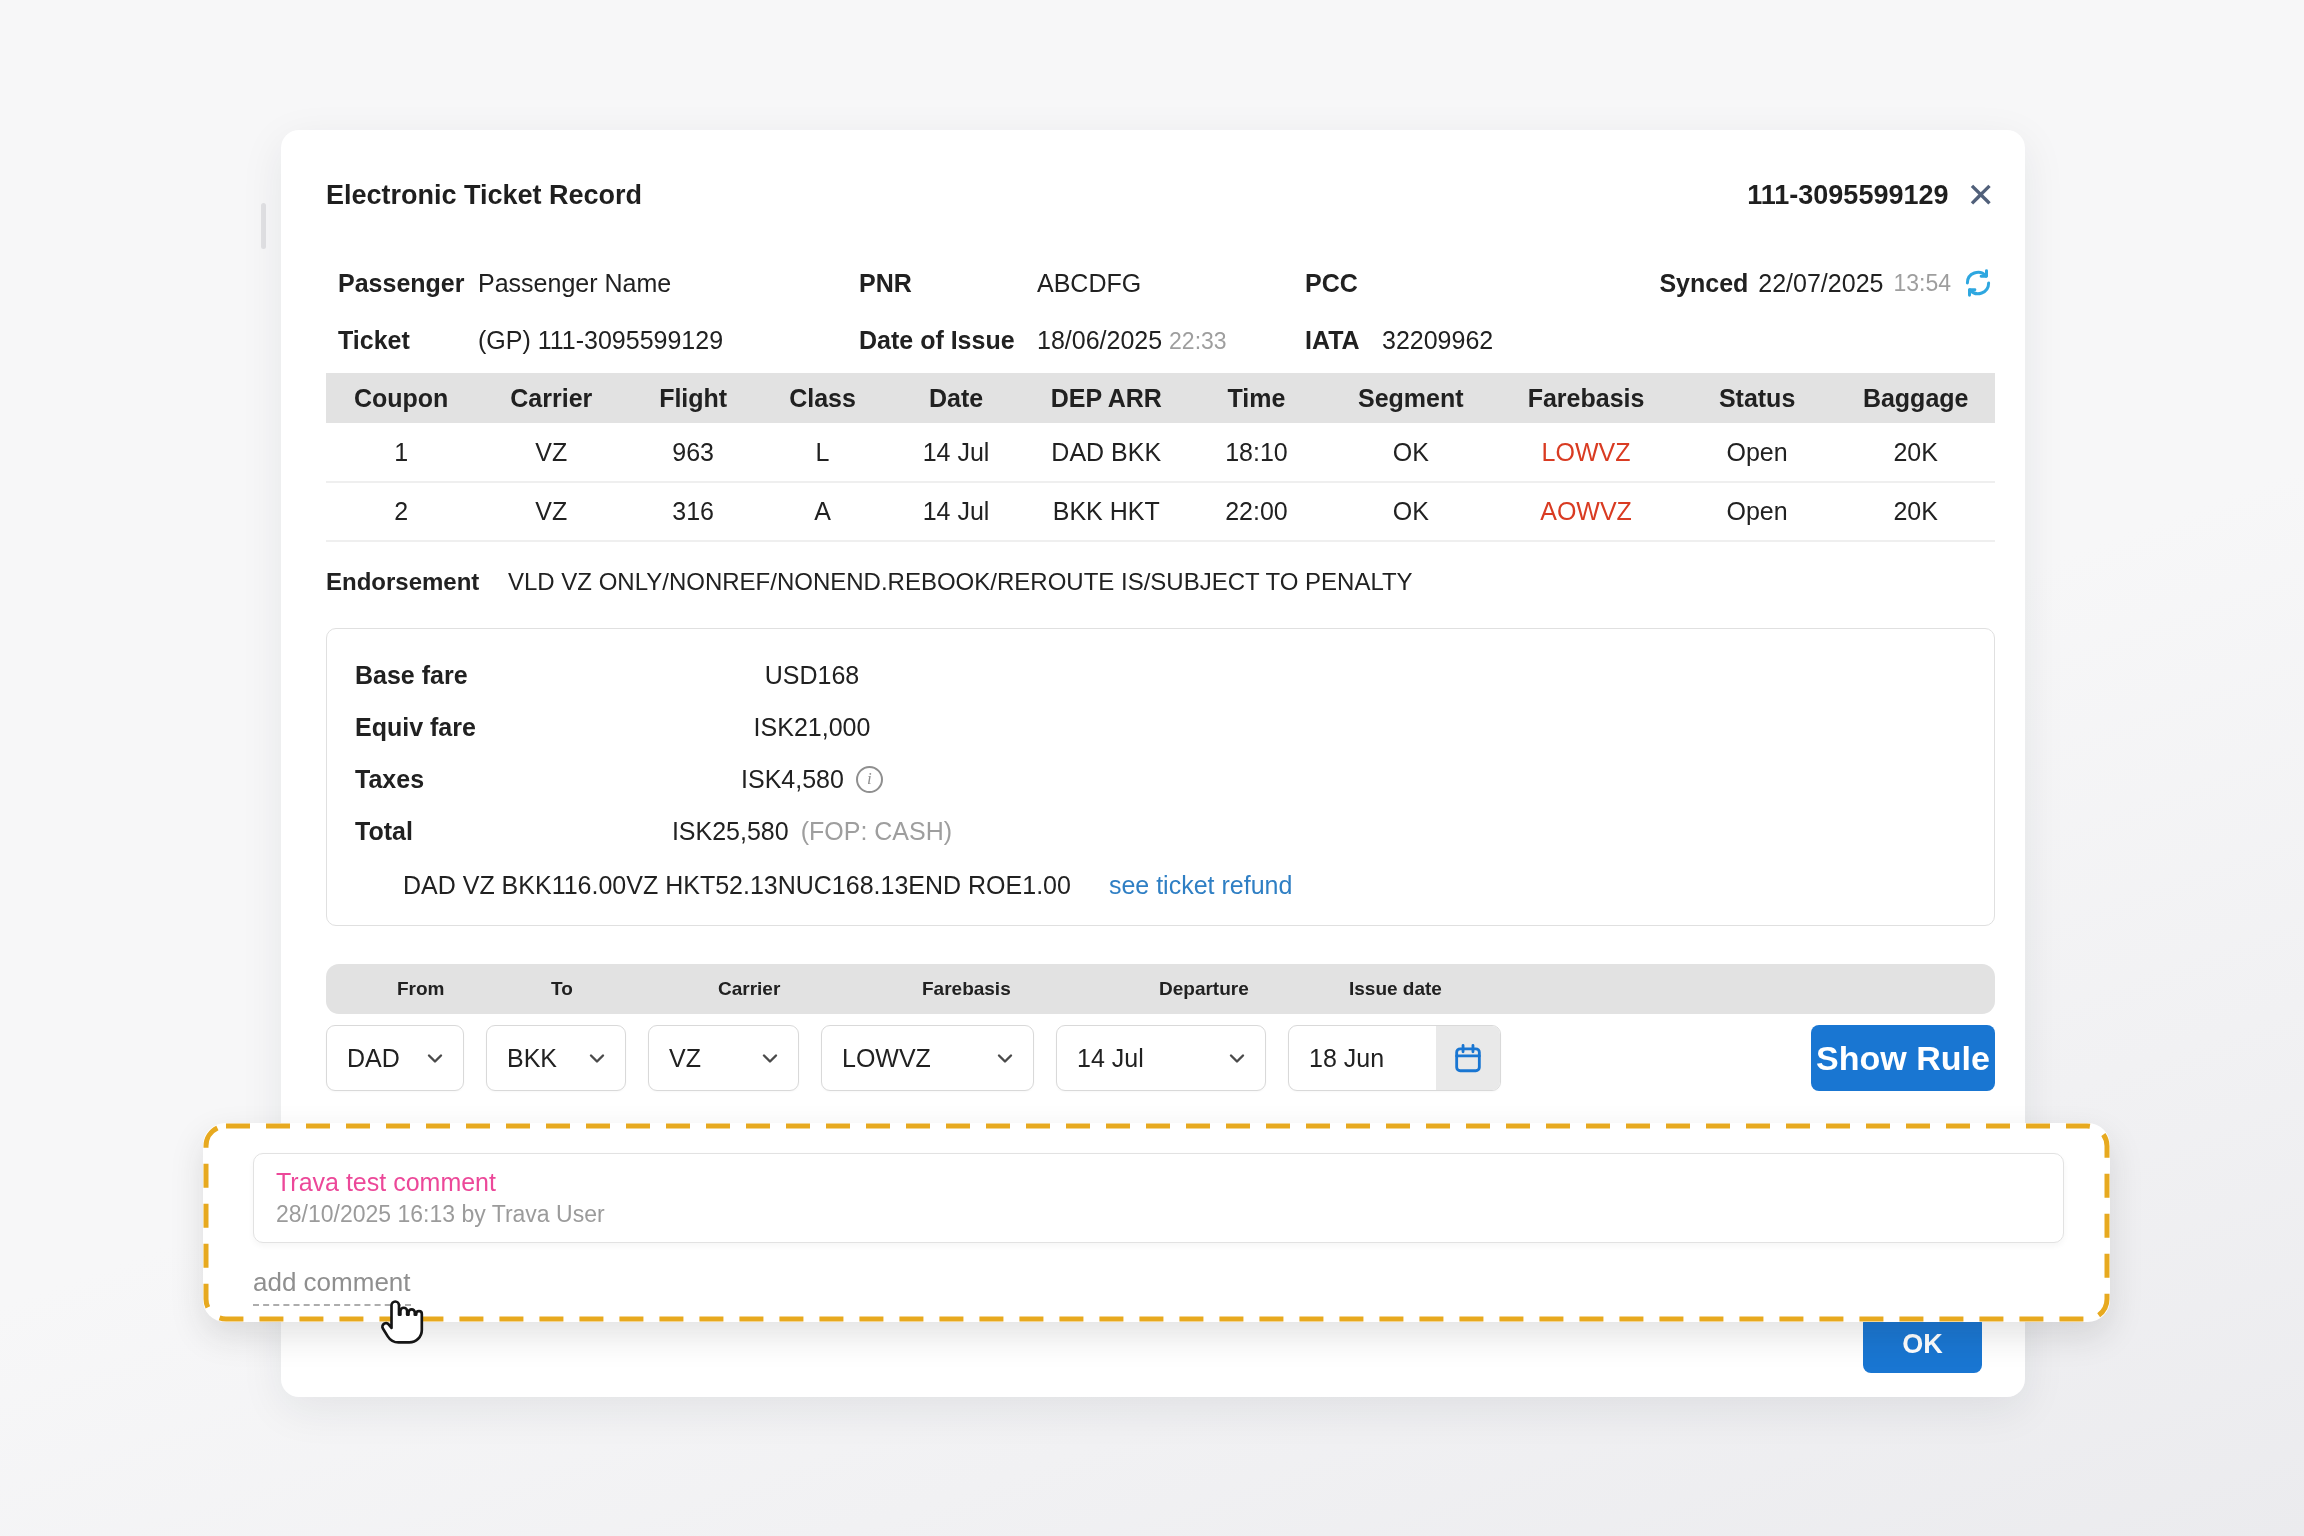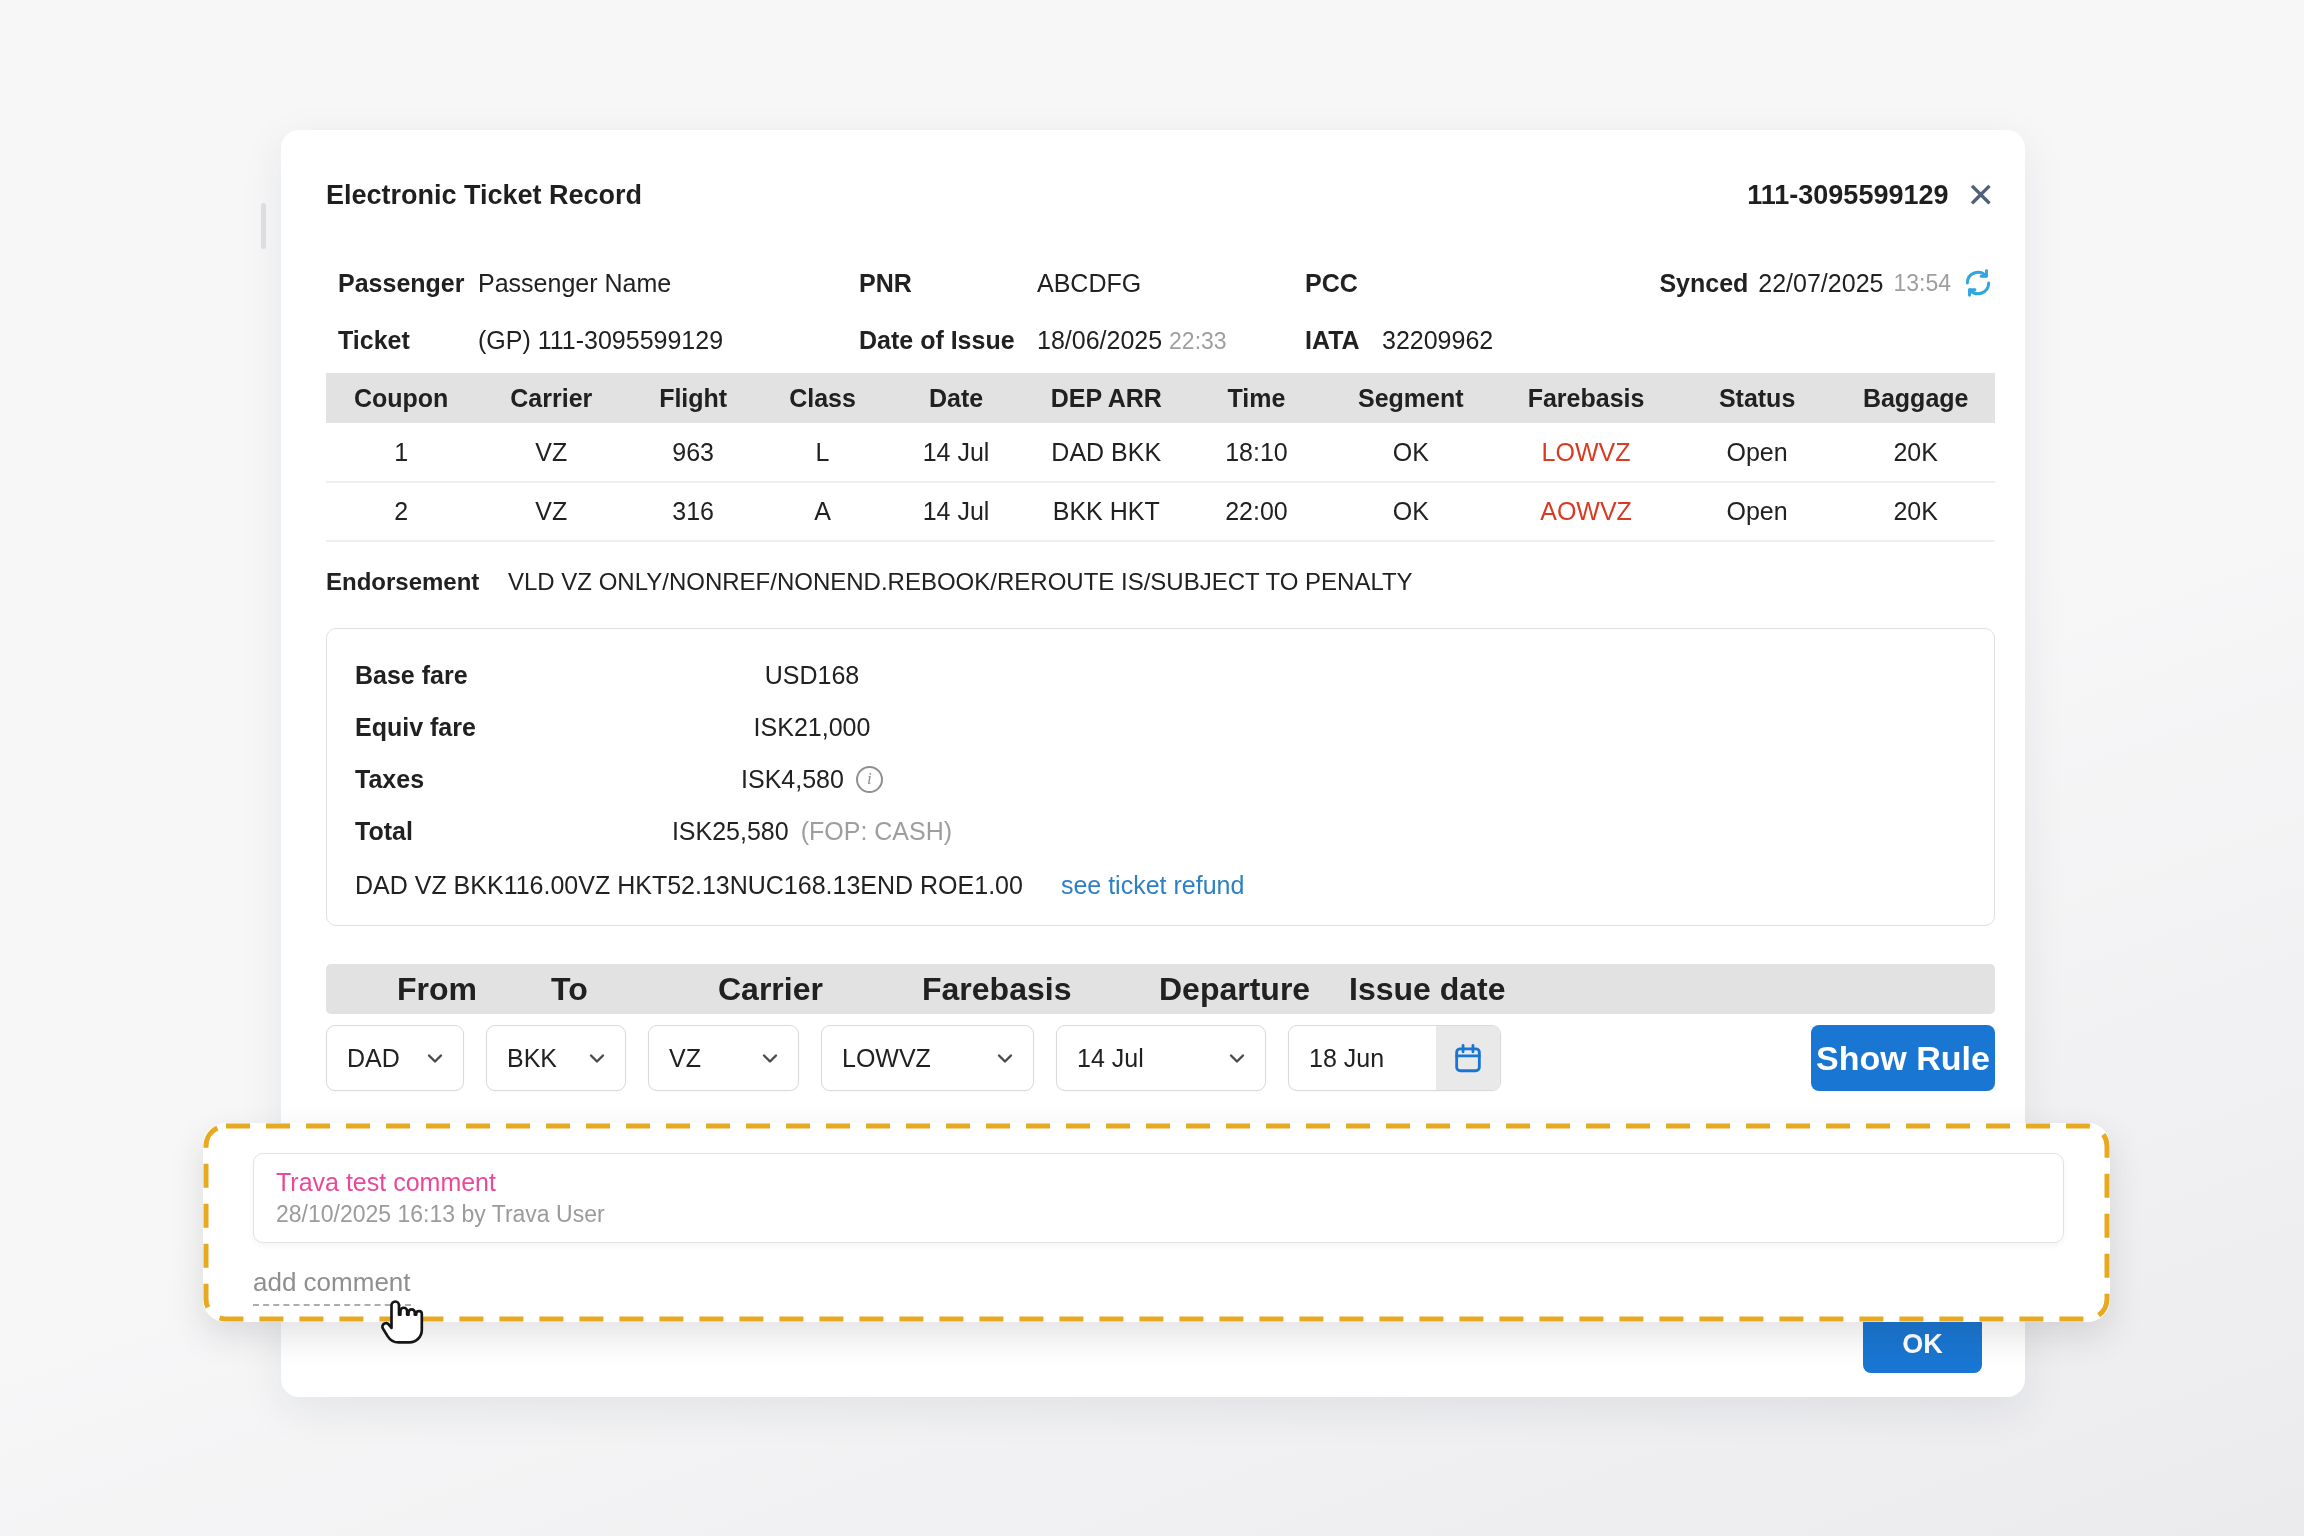--- a/index.html
+++ b/index.html
@@ -65,7 +65,7 @@
     color:#8f8f8f; font-size:17px; display:inline-flex; align-items:center; justify-content:center;
     font-style:italic; font-family:"Liberation Serif", serif; cursor:pointer;
   }
-  .calc-row { display:flex; align-items:center; margin-top:10px; line-height:36px; }
+  .calc-row { display:flex; align-items:center; margin-top:10px; line-height:36px;margin-left:48px; }
   .calc-text { }
   .refund-link { color:#2f7fc4; margin-left:38px; cursor:pointer; }
   

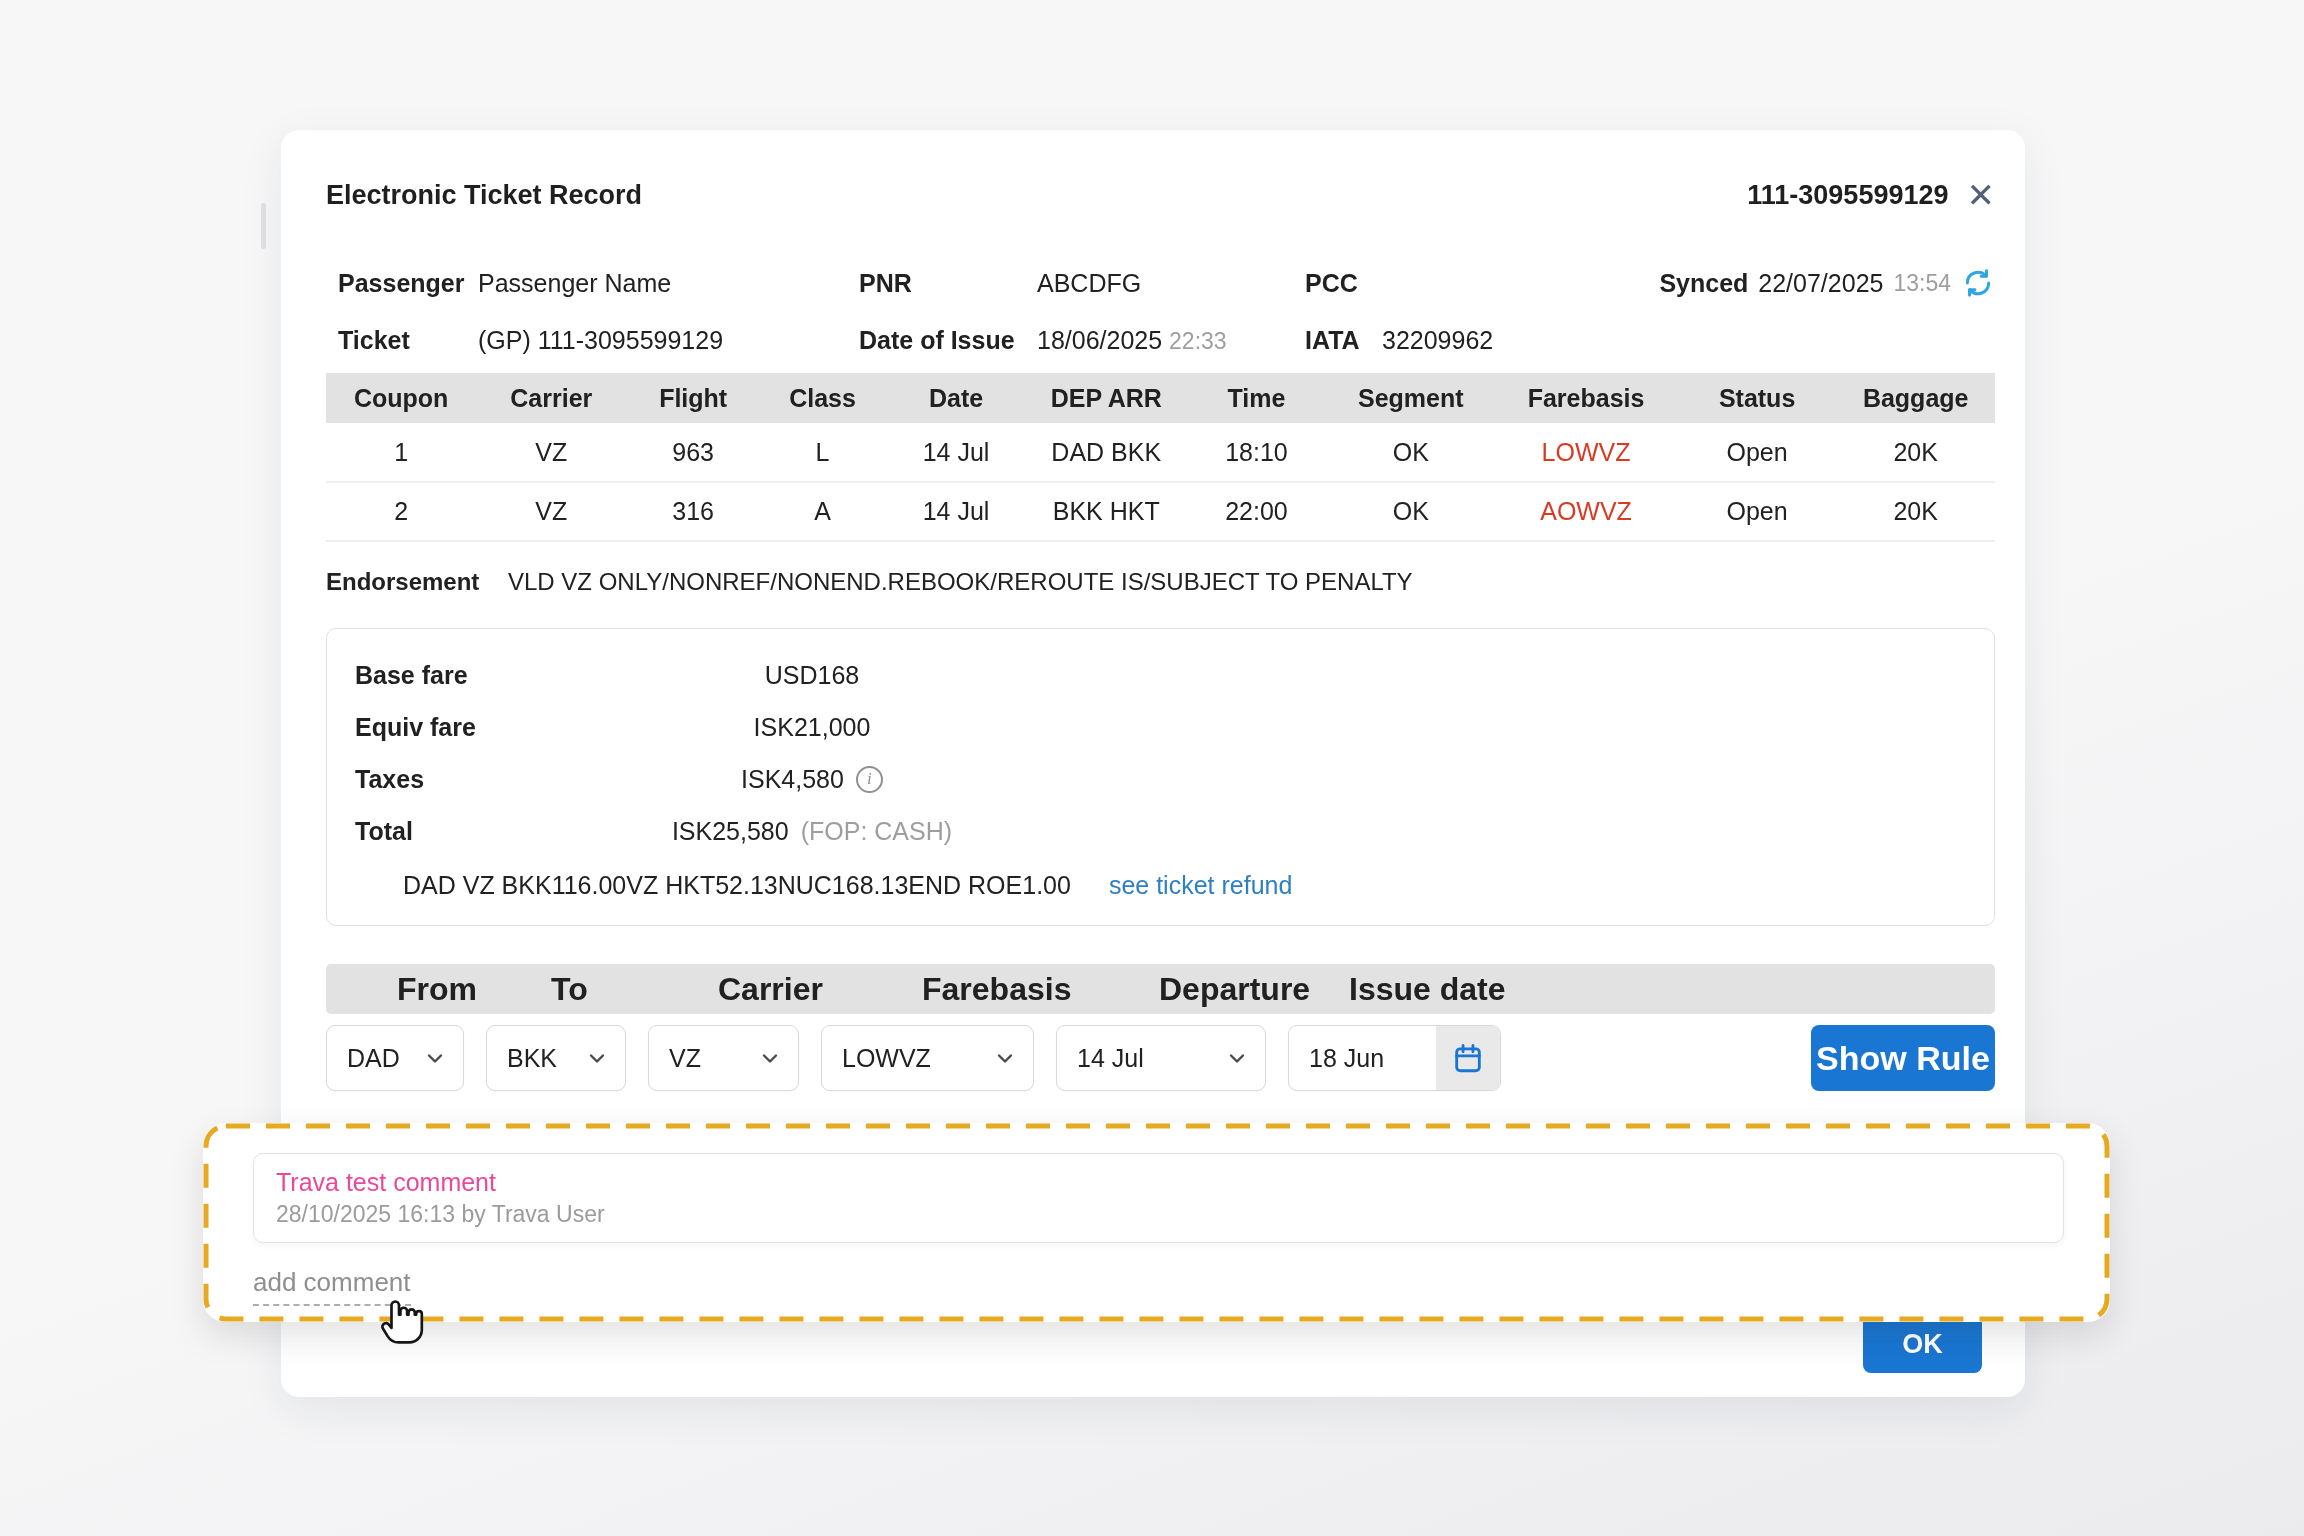--- a/index.html
+++ b/index.html
@@ -70,8 +70,8 @@
   .refund-link { color:#2f7fc4; margin-left:38px; cursor:pointer; }
   
   .filter-header {
-    position:relative; margin-top:38px; height:50px; background:#e2e2e2; border-radius:5px;
-    font-size:32px;
+    position:relative; margin-top:38px; height:50px; background:#e2e2e2; border-radius:13px;
+    font-size:19px;
   }
   .filter-header span { position:absolute; top:0; line-height:50px; font-weight:700; }
   .fh-0 { left:71px; } .fh-1 { left:225px; } .fh-2 { left:392px; }

